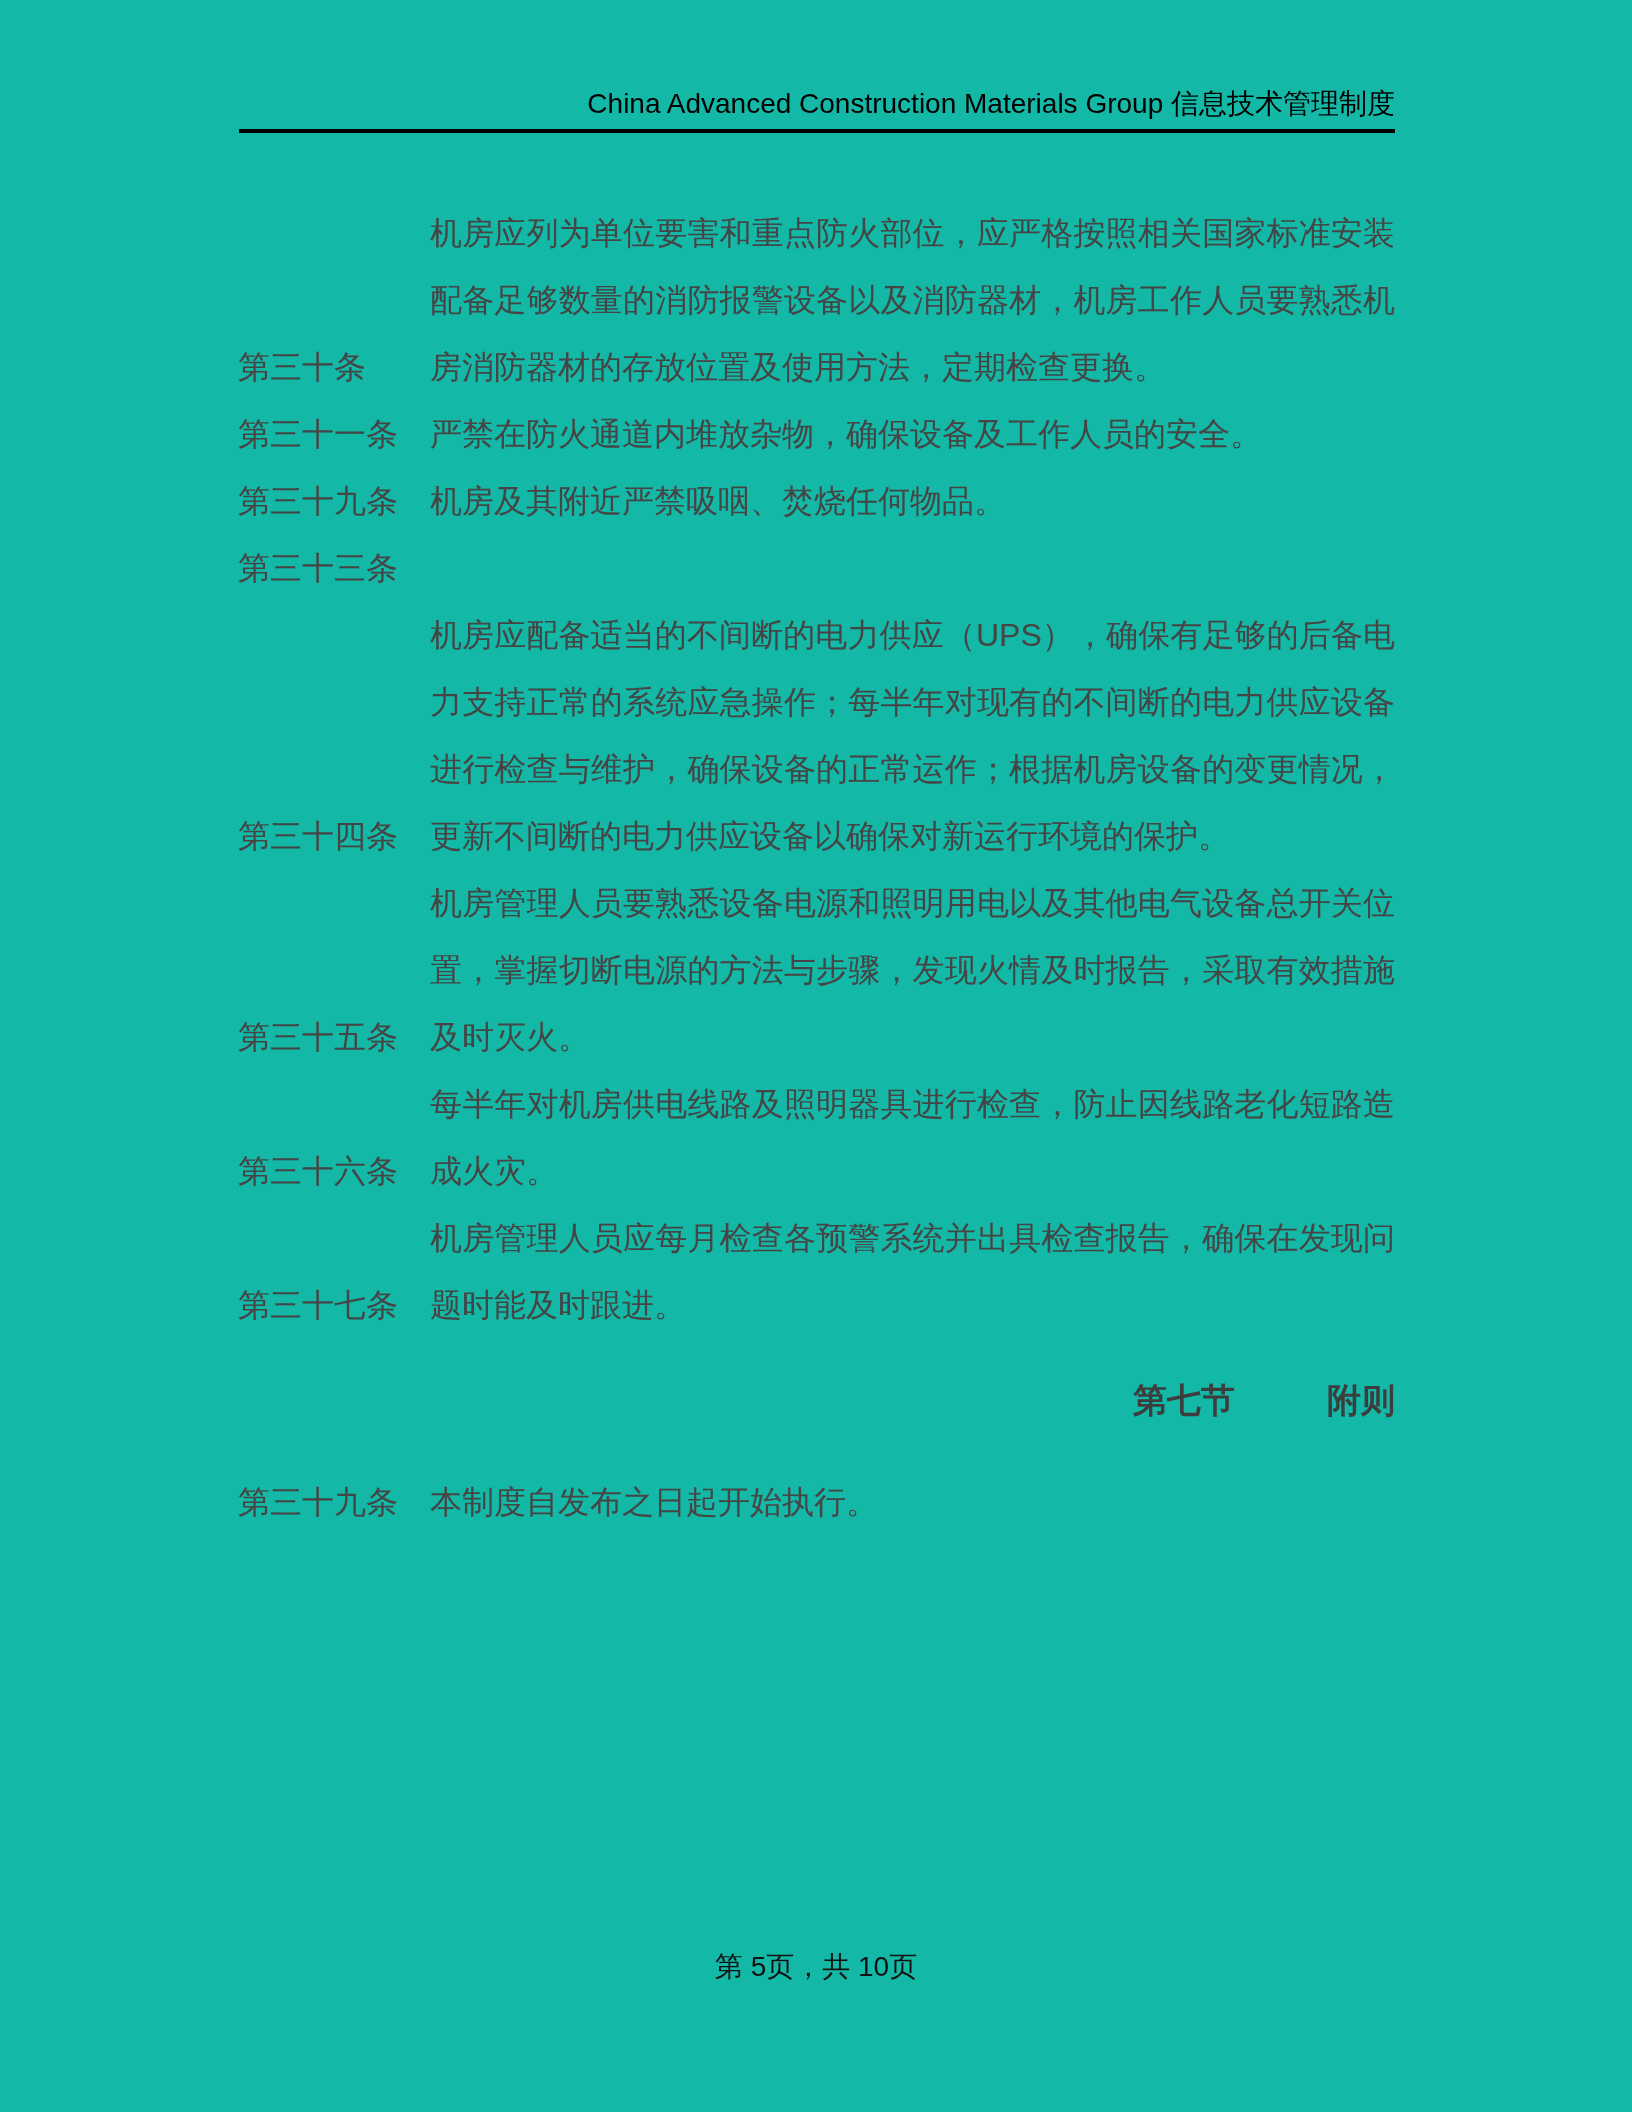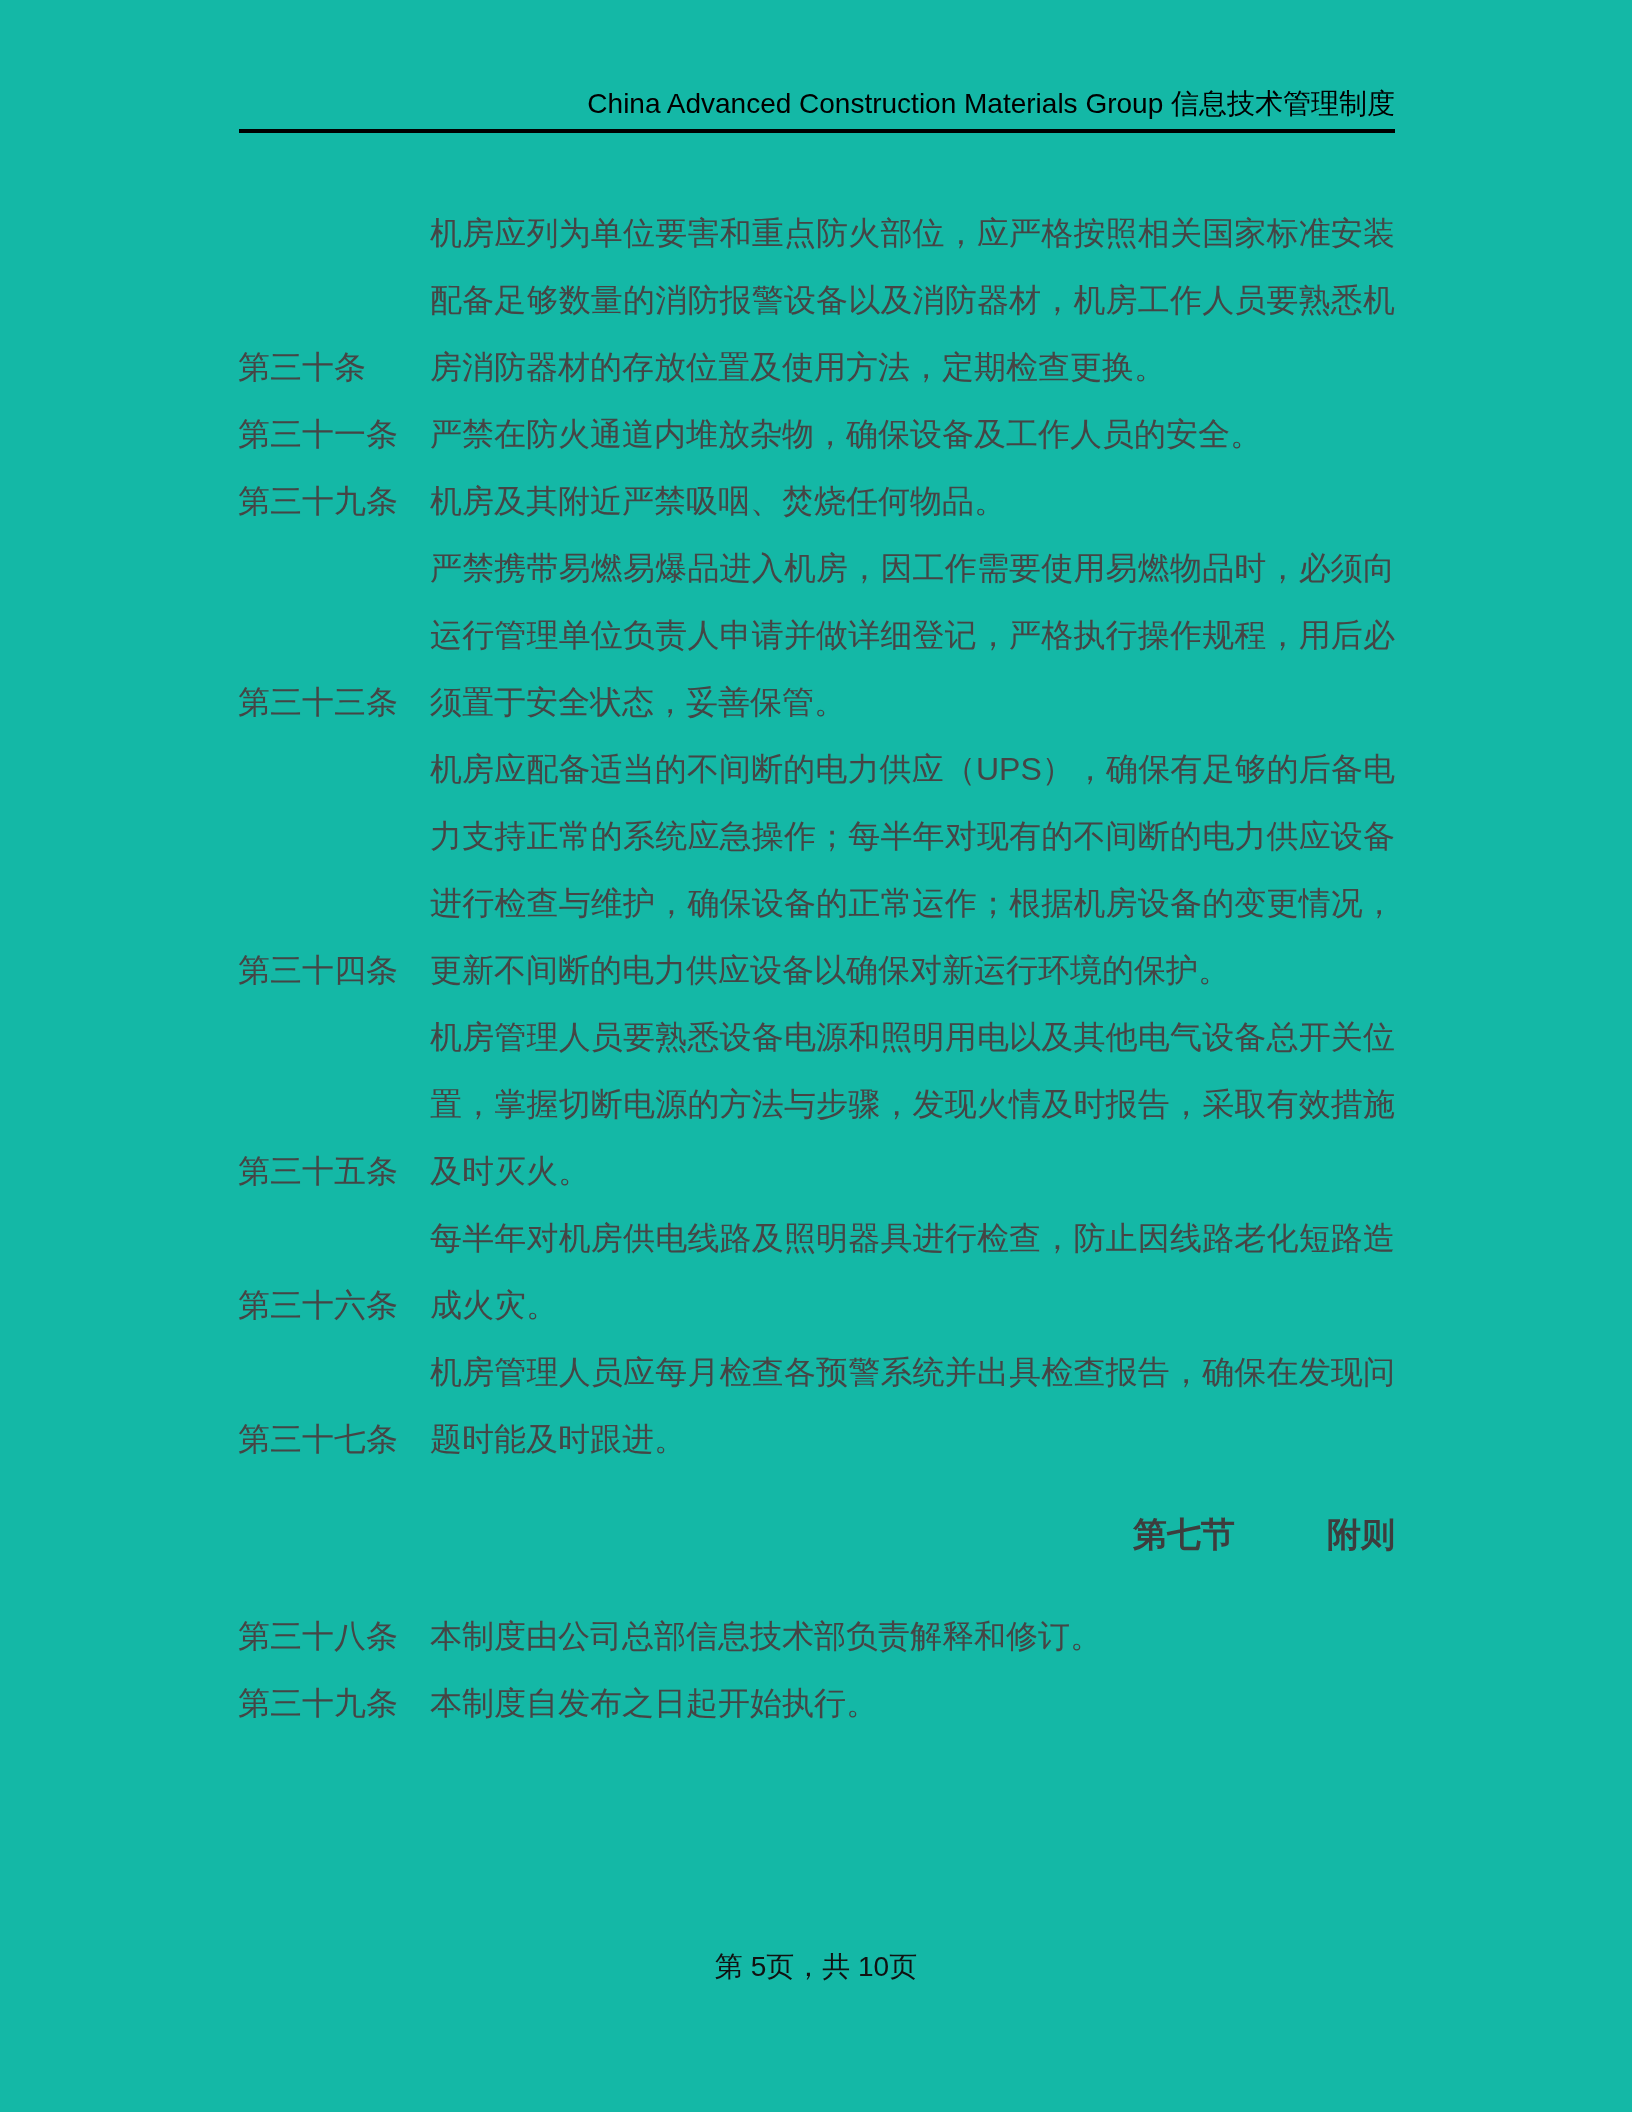--- a/index.html
+++ b/index.html
@@ -98,7 +98,6 @@
 
     <div class="article">
       <div class="num">第三十三条</div>
-      <div class="text">严禁携带易燃易爆品进入机房，因工作需要使用易燃物品时，必须向运行管理单位负责人申请并做详细登记，严格执行操作规程，用后必须置于安全状态，妥善保管。</div>
     </div>
 
     <div class="article">

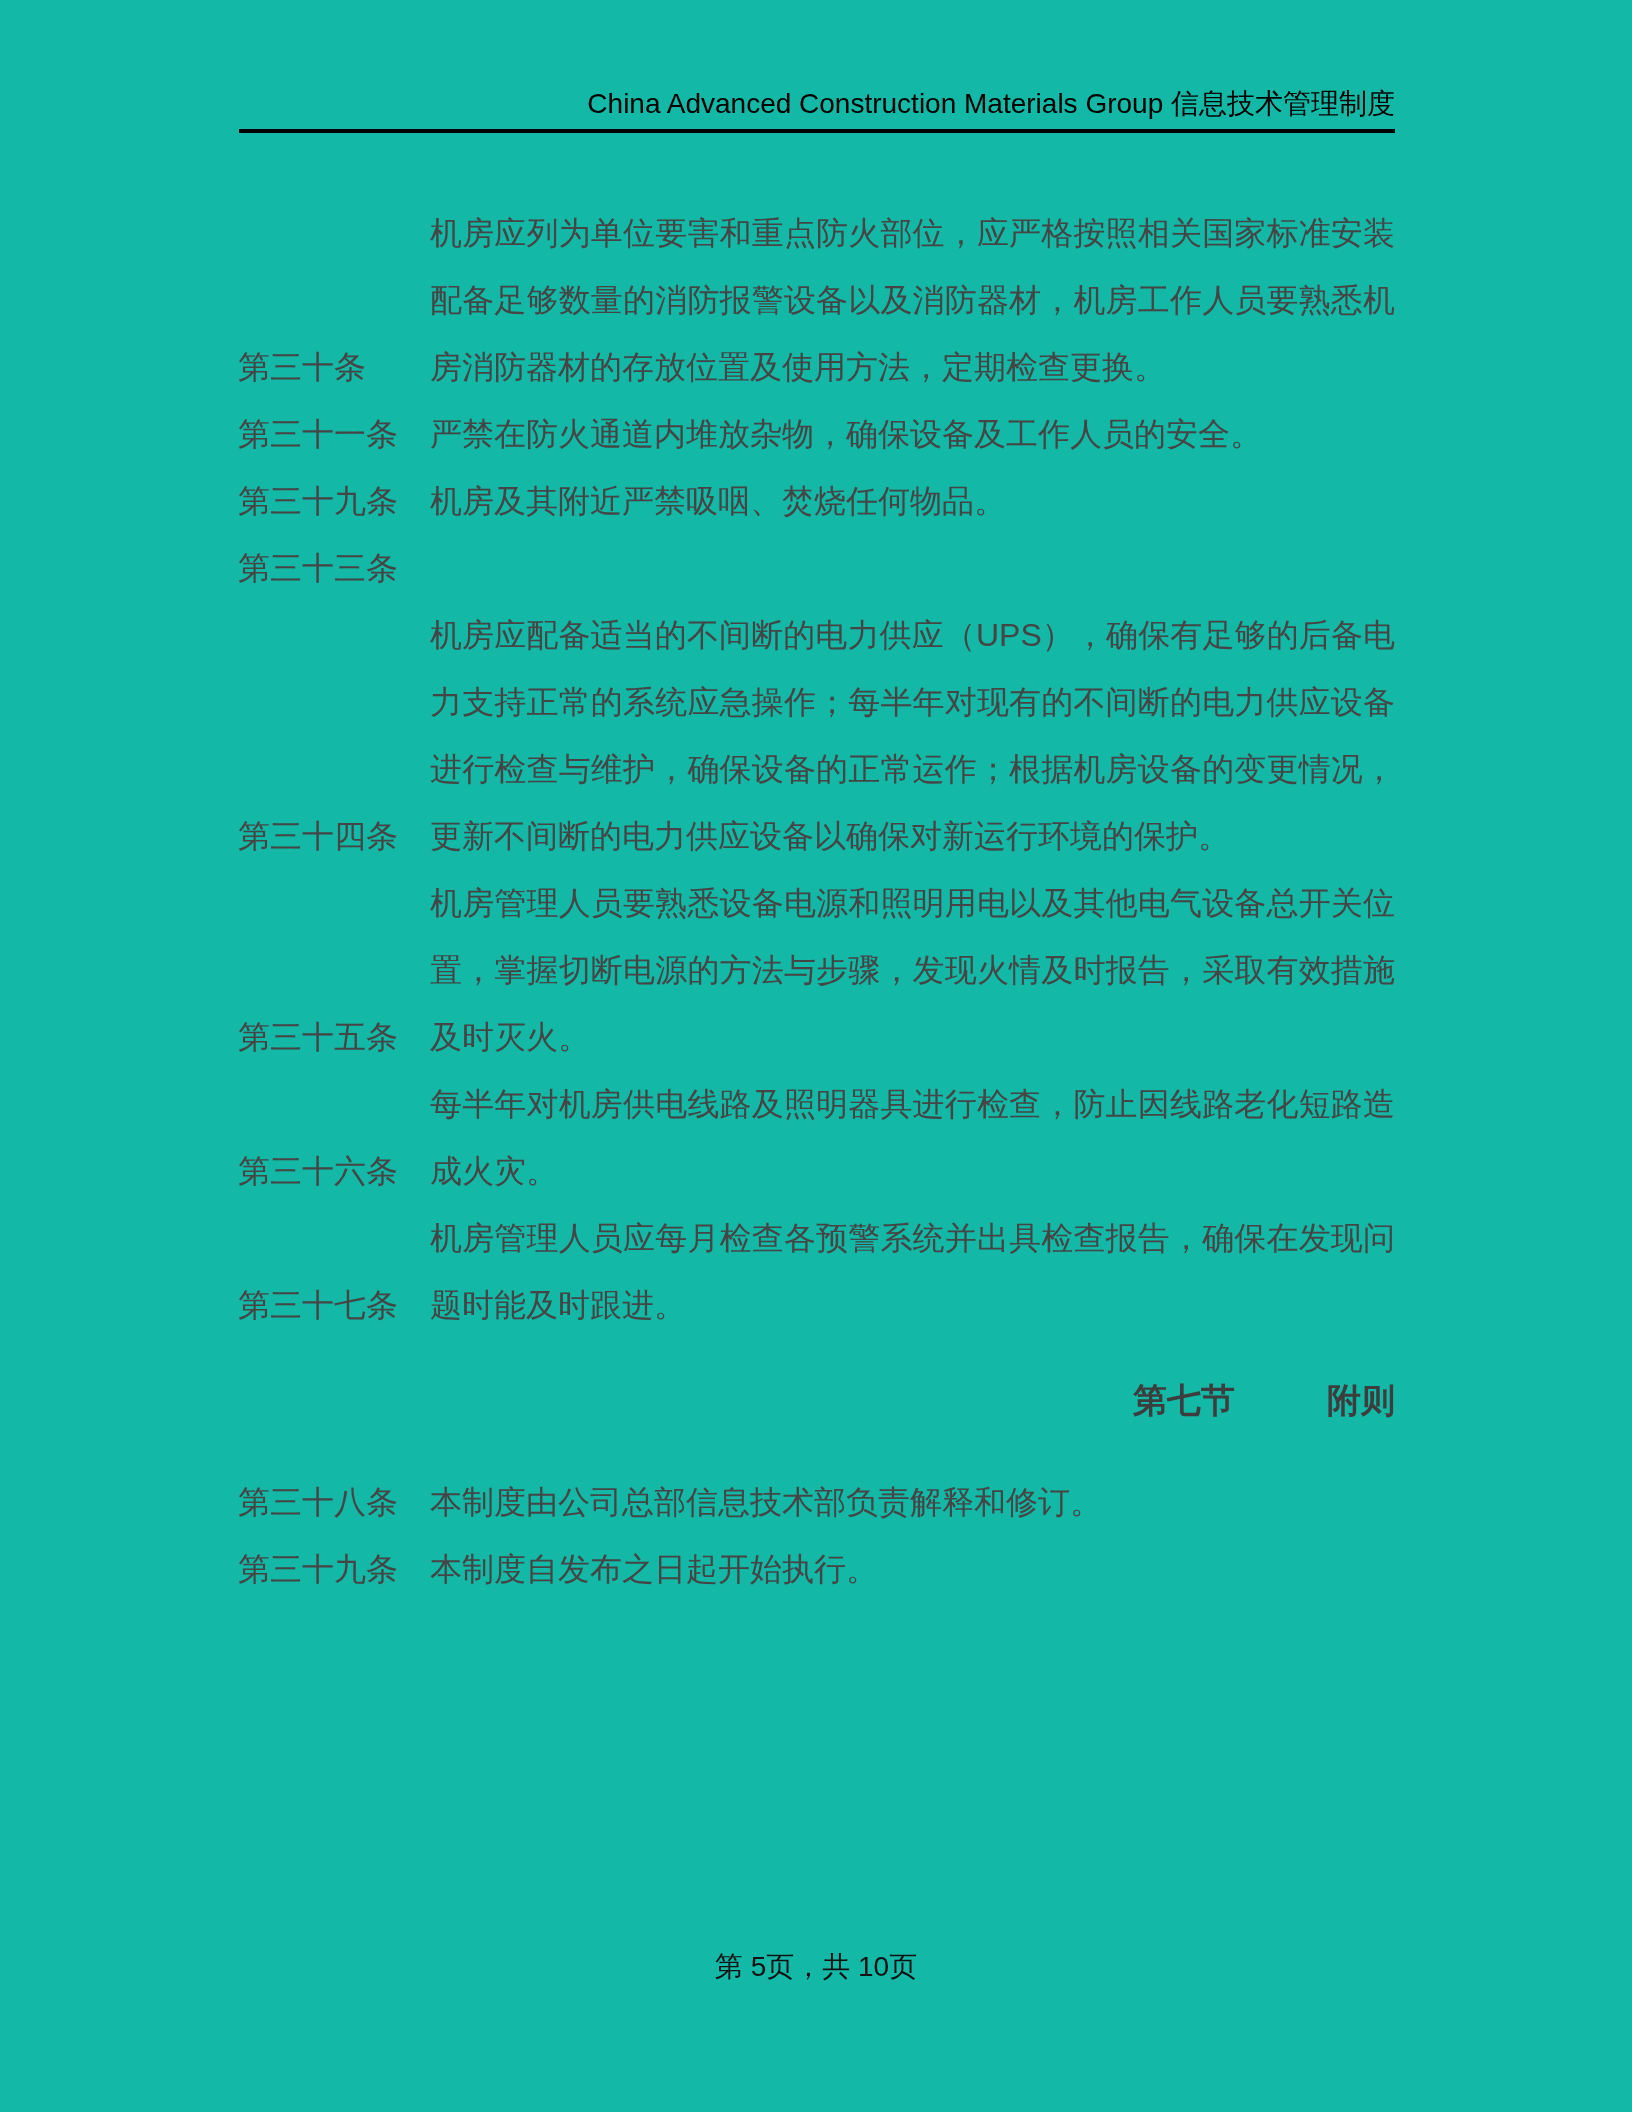--- a/index.html
+++ b/index.html
@@ -124,10 +124,6 @@
       <span class="sec-num">第七节</span><span>附则</span>
     </div>
 
-    <div class="article">
-      <div class="num">第三十八条</div>
-      <div class="text">本制度由公司总部信息技术部负责解释和修订。</div>
-    </div>
 
     <div class="article">
       <div class="num">第三十九条</div>

